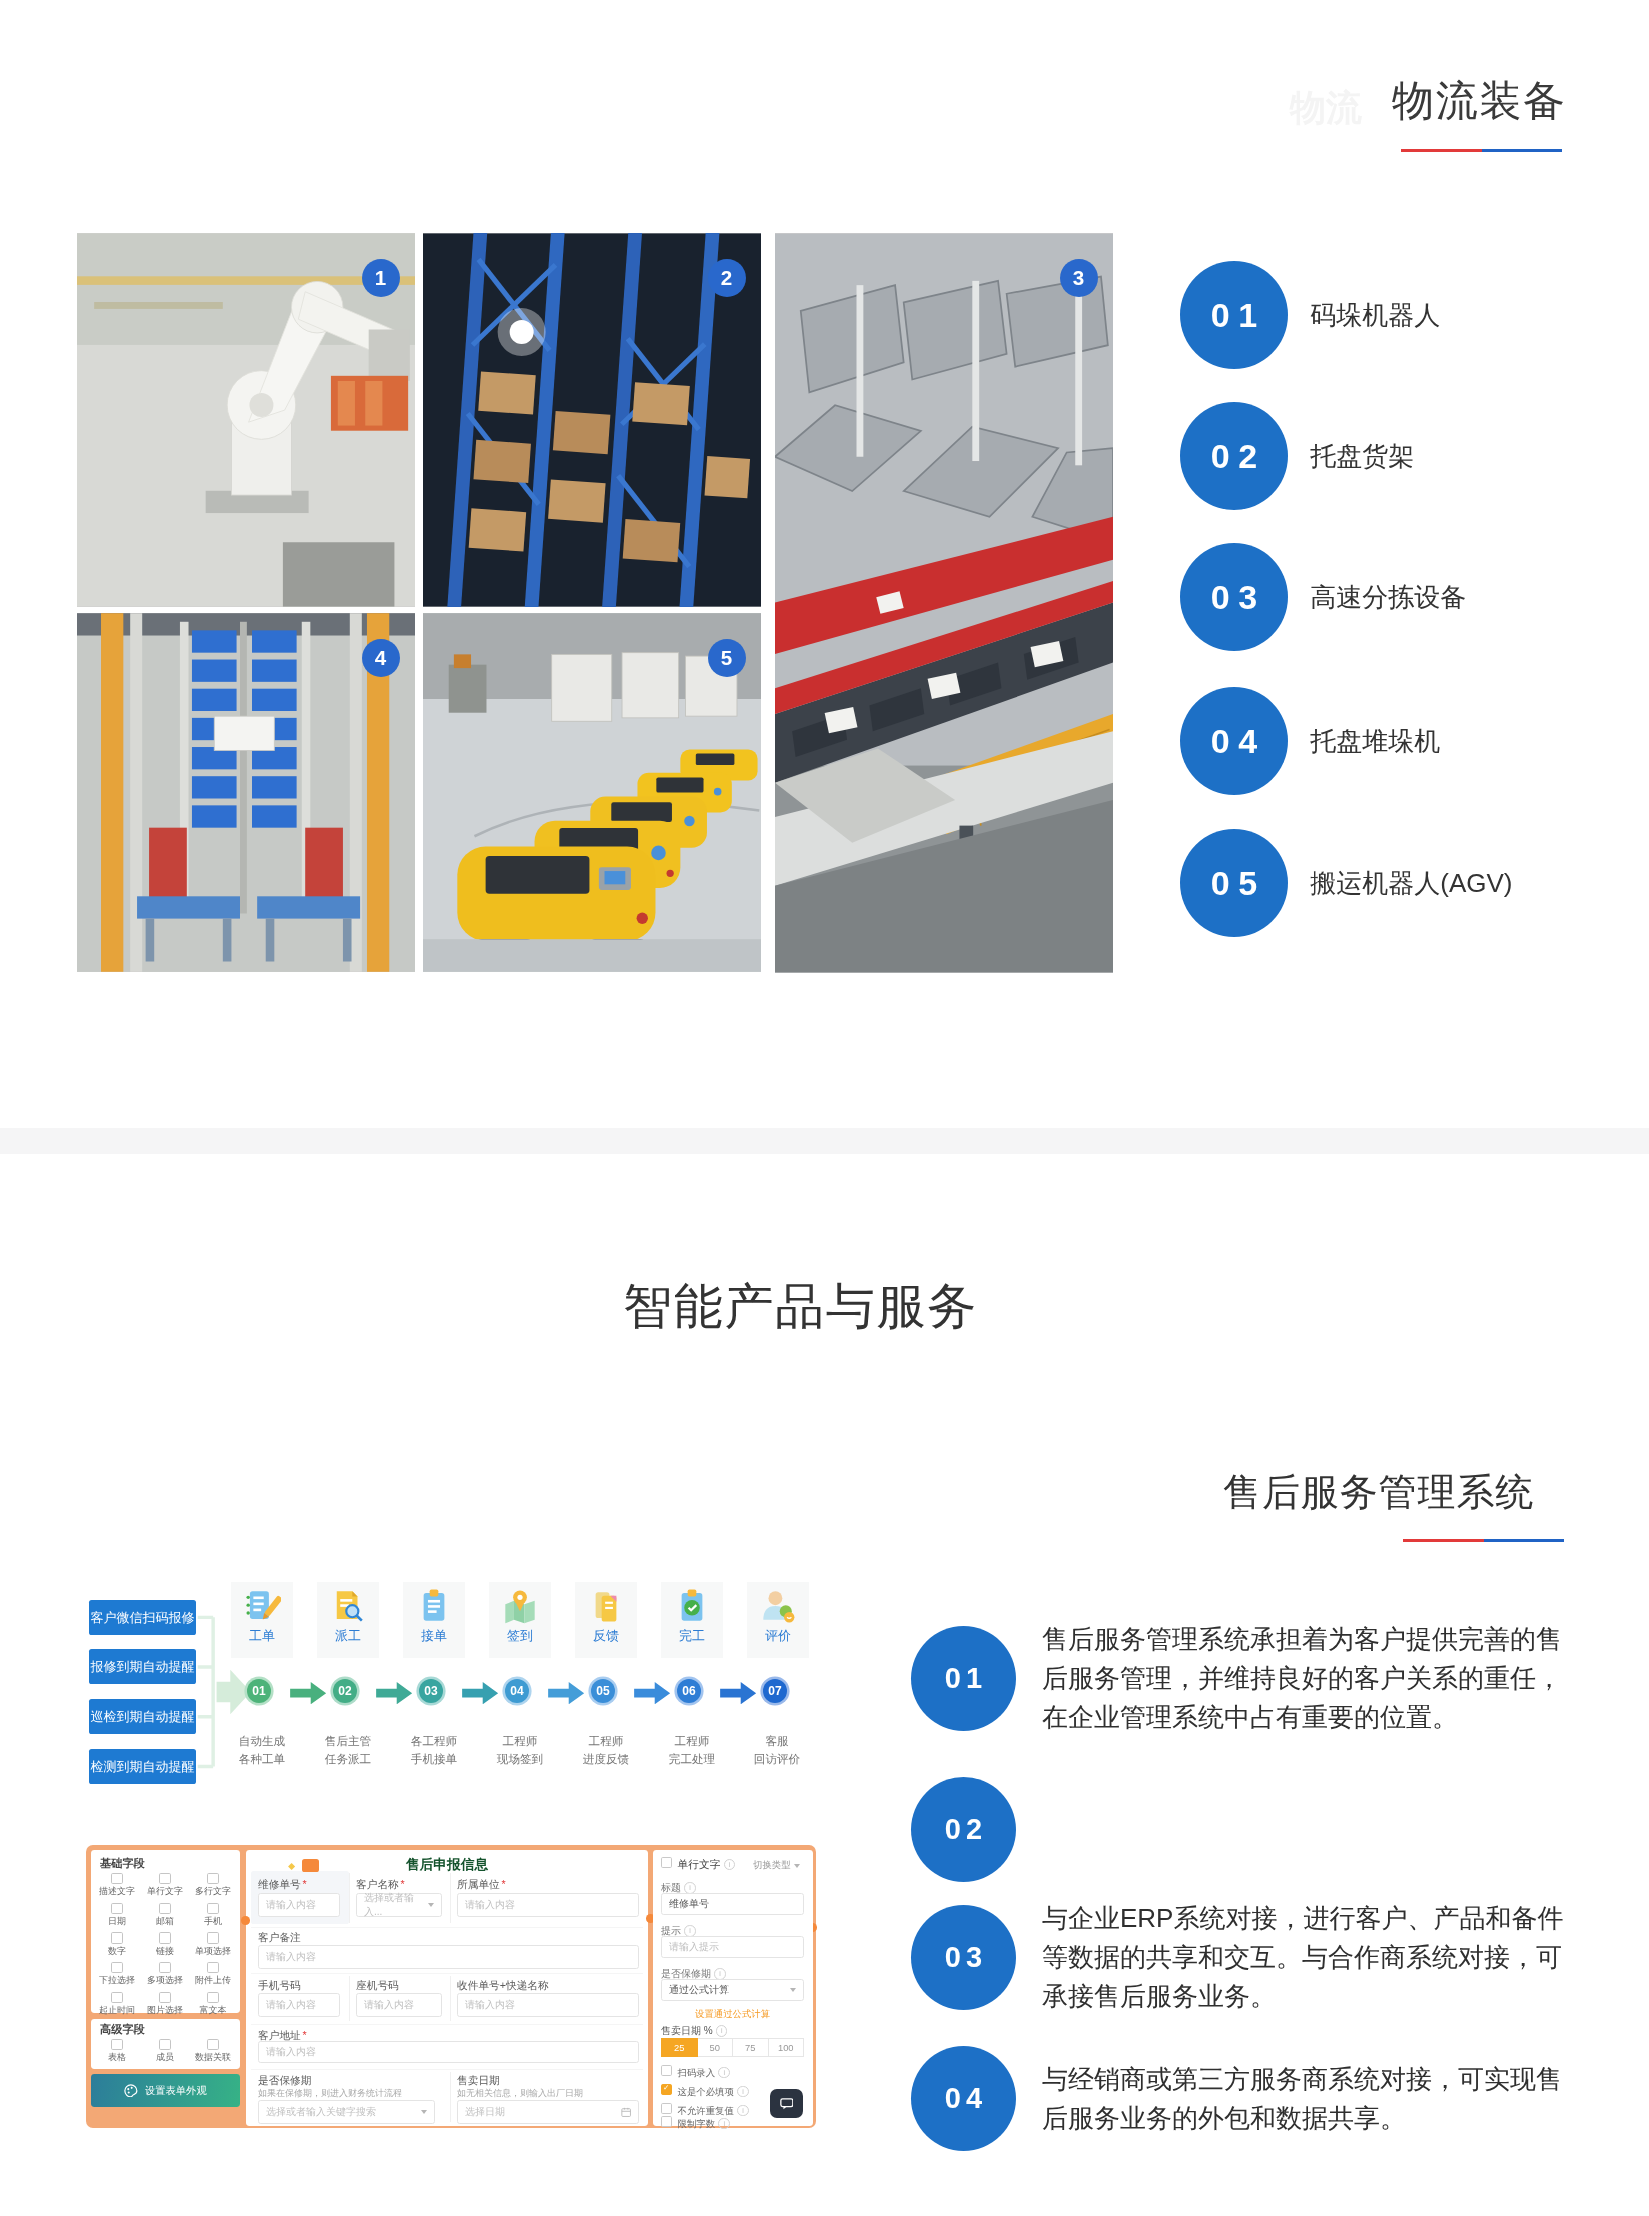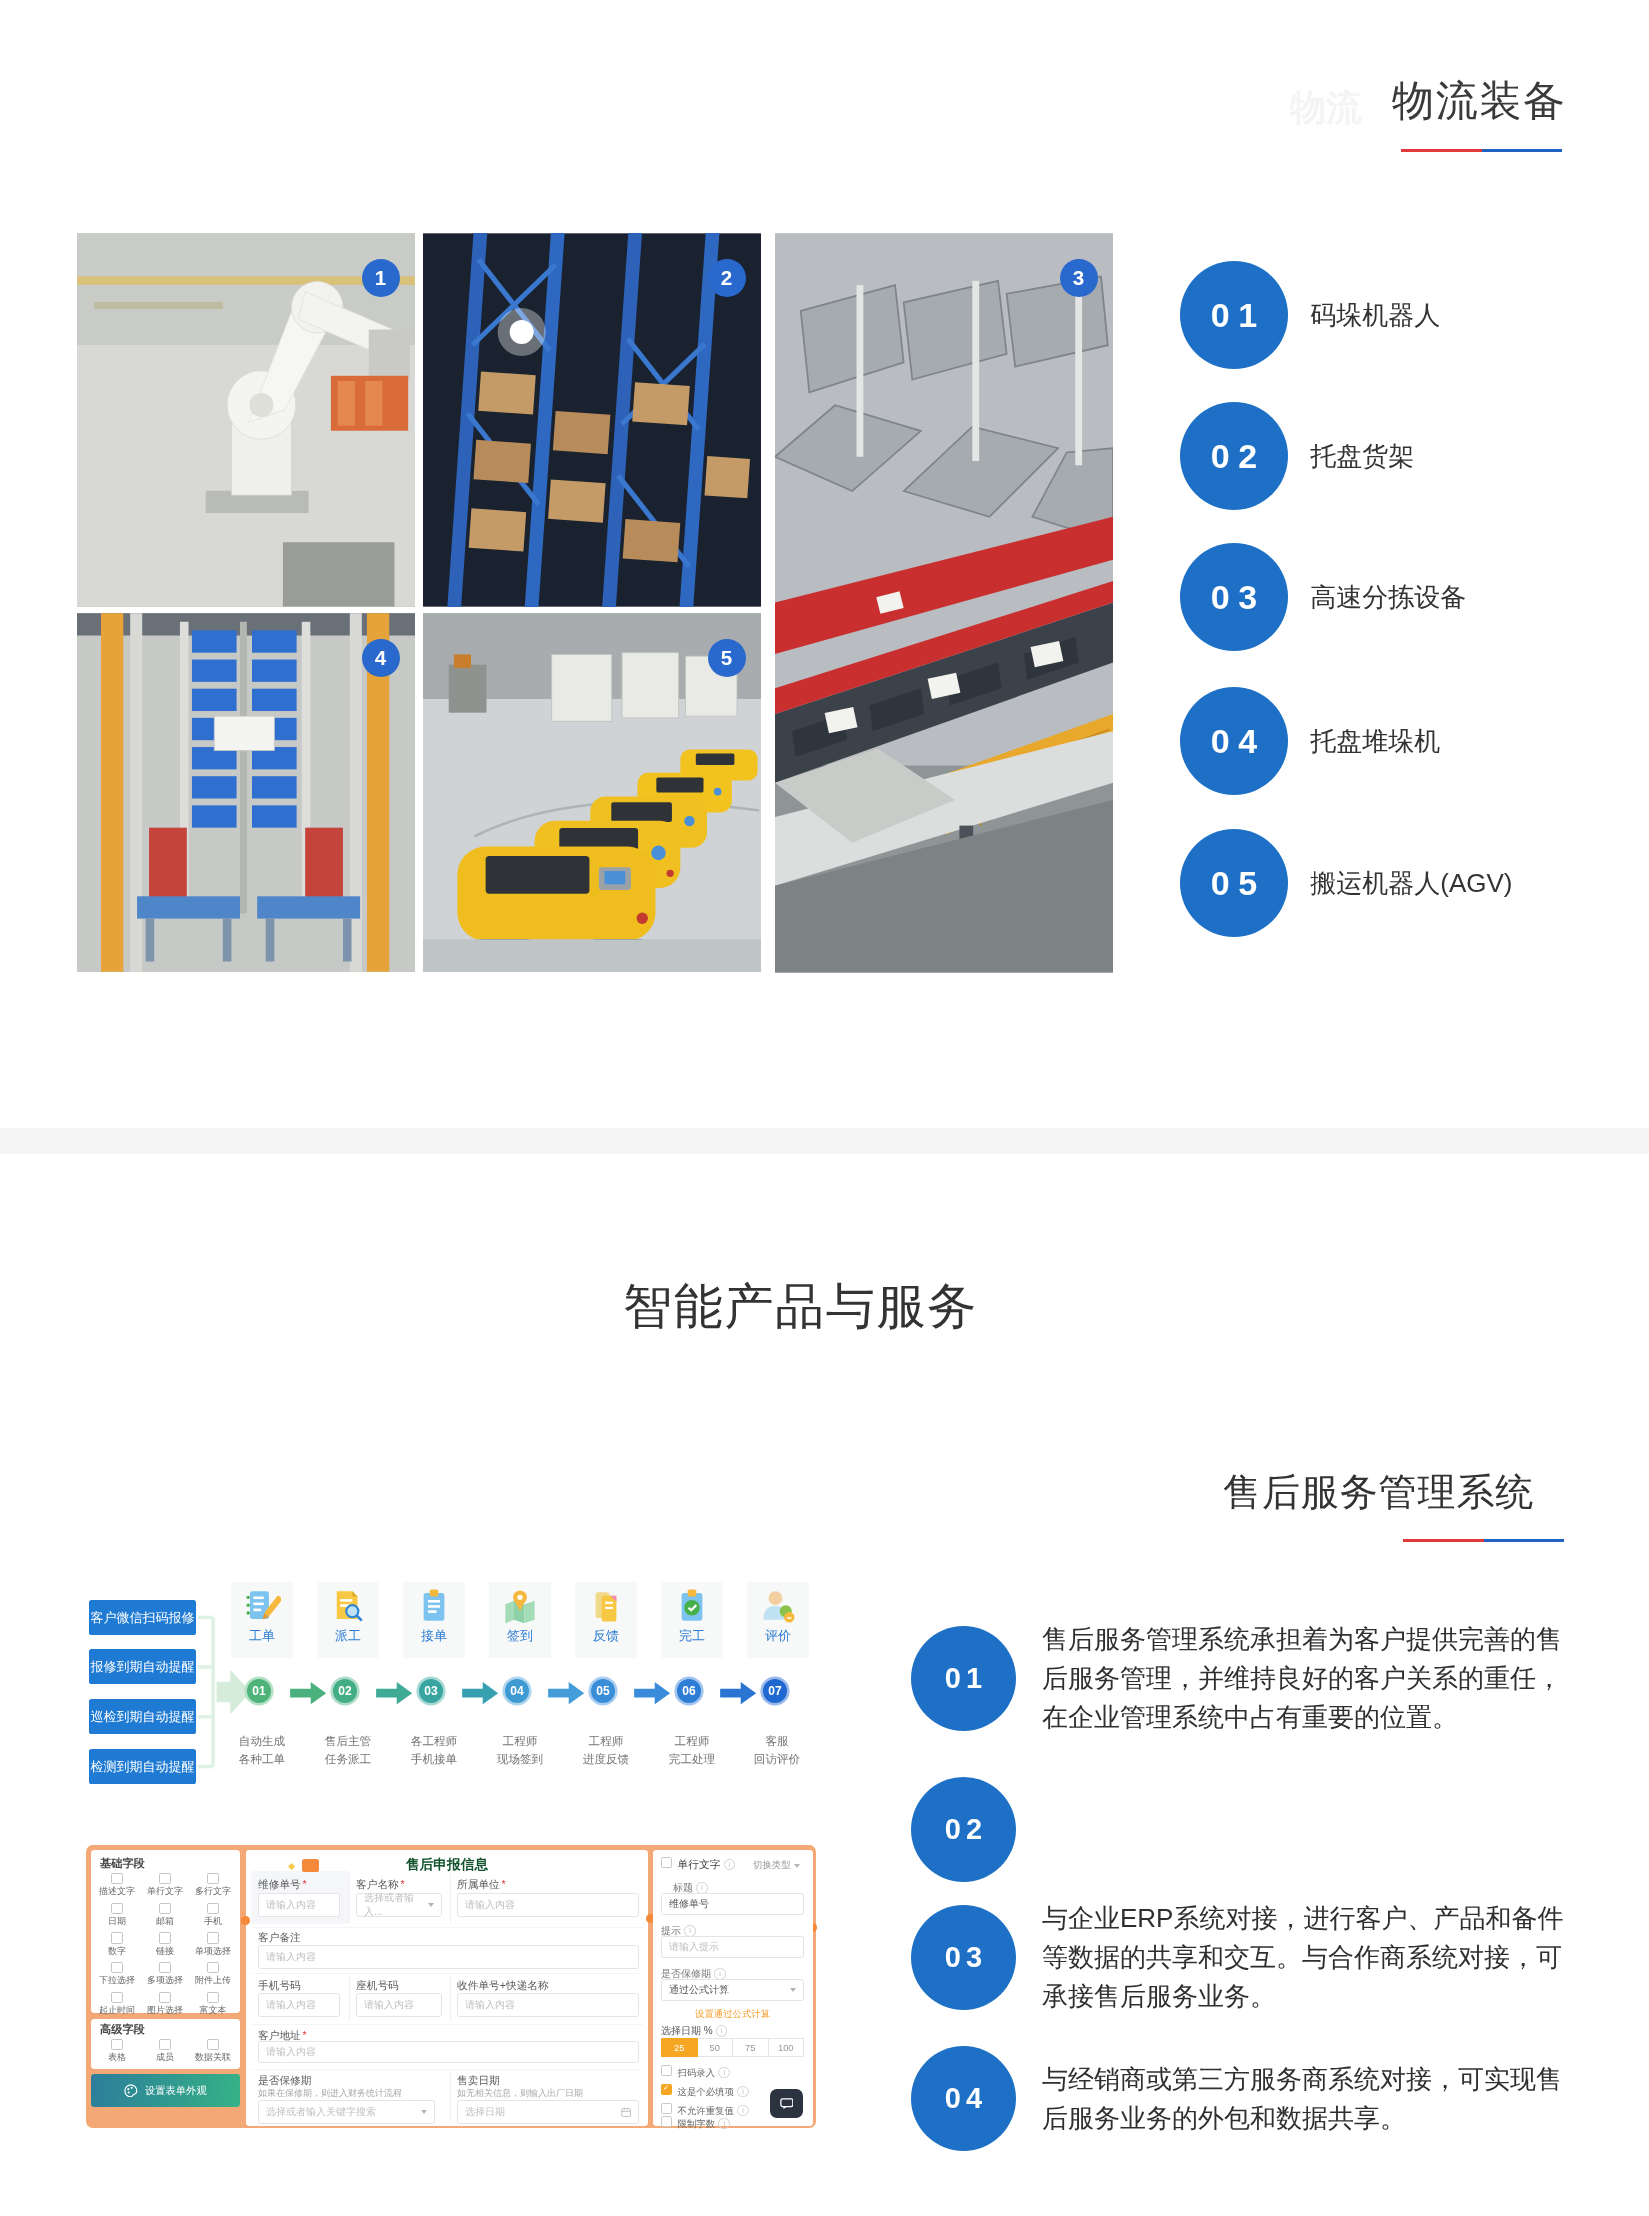--- a/index.html
+++ b/index.html
@@ -623,7 +623,7 @@
       <span class="chev" style="margin:0;"></span>
     </div>
 
-  <div class="plabel" style="left:661px;top:1881px;margin-left:12px;"><span>标题</span><span class="qi"></span></div>
+  <div class="plabel" style="left:661px;top:1881px;"><span>标题</span><span class="qi"></span></div>
   <div class="finput" style="left:661px;top:1893px;width:143px;height:22.3px;color:#555;">
       <span>维修单号</span>
     </div>

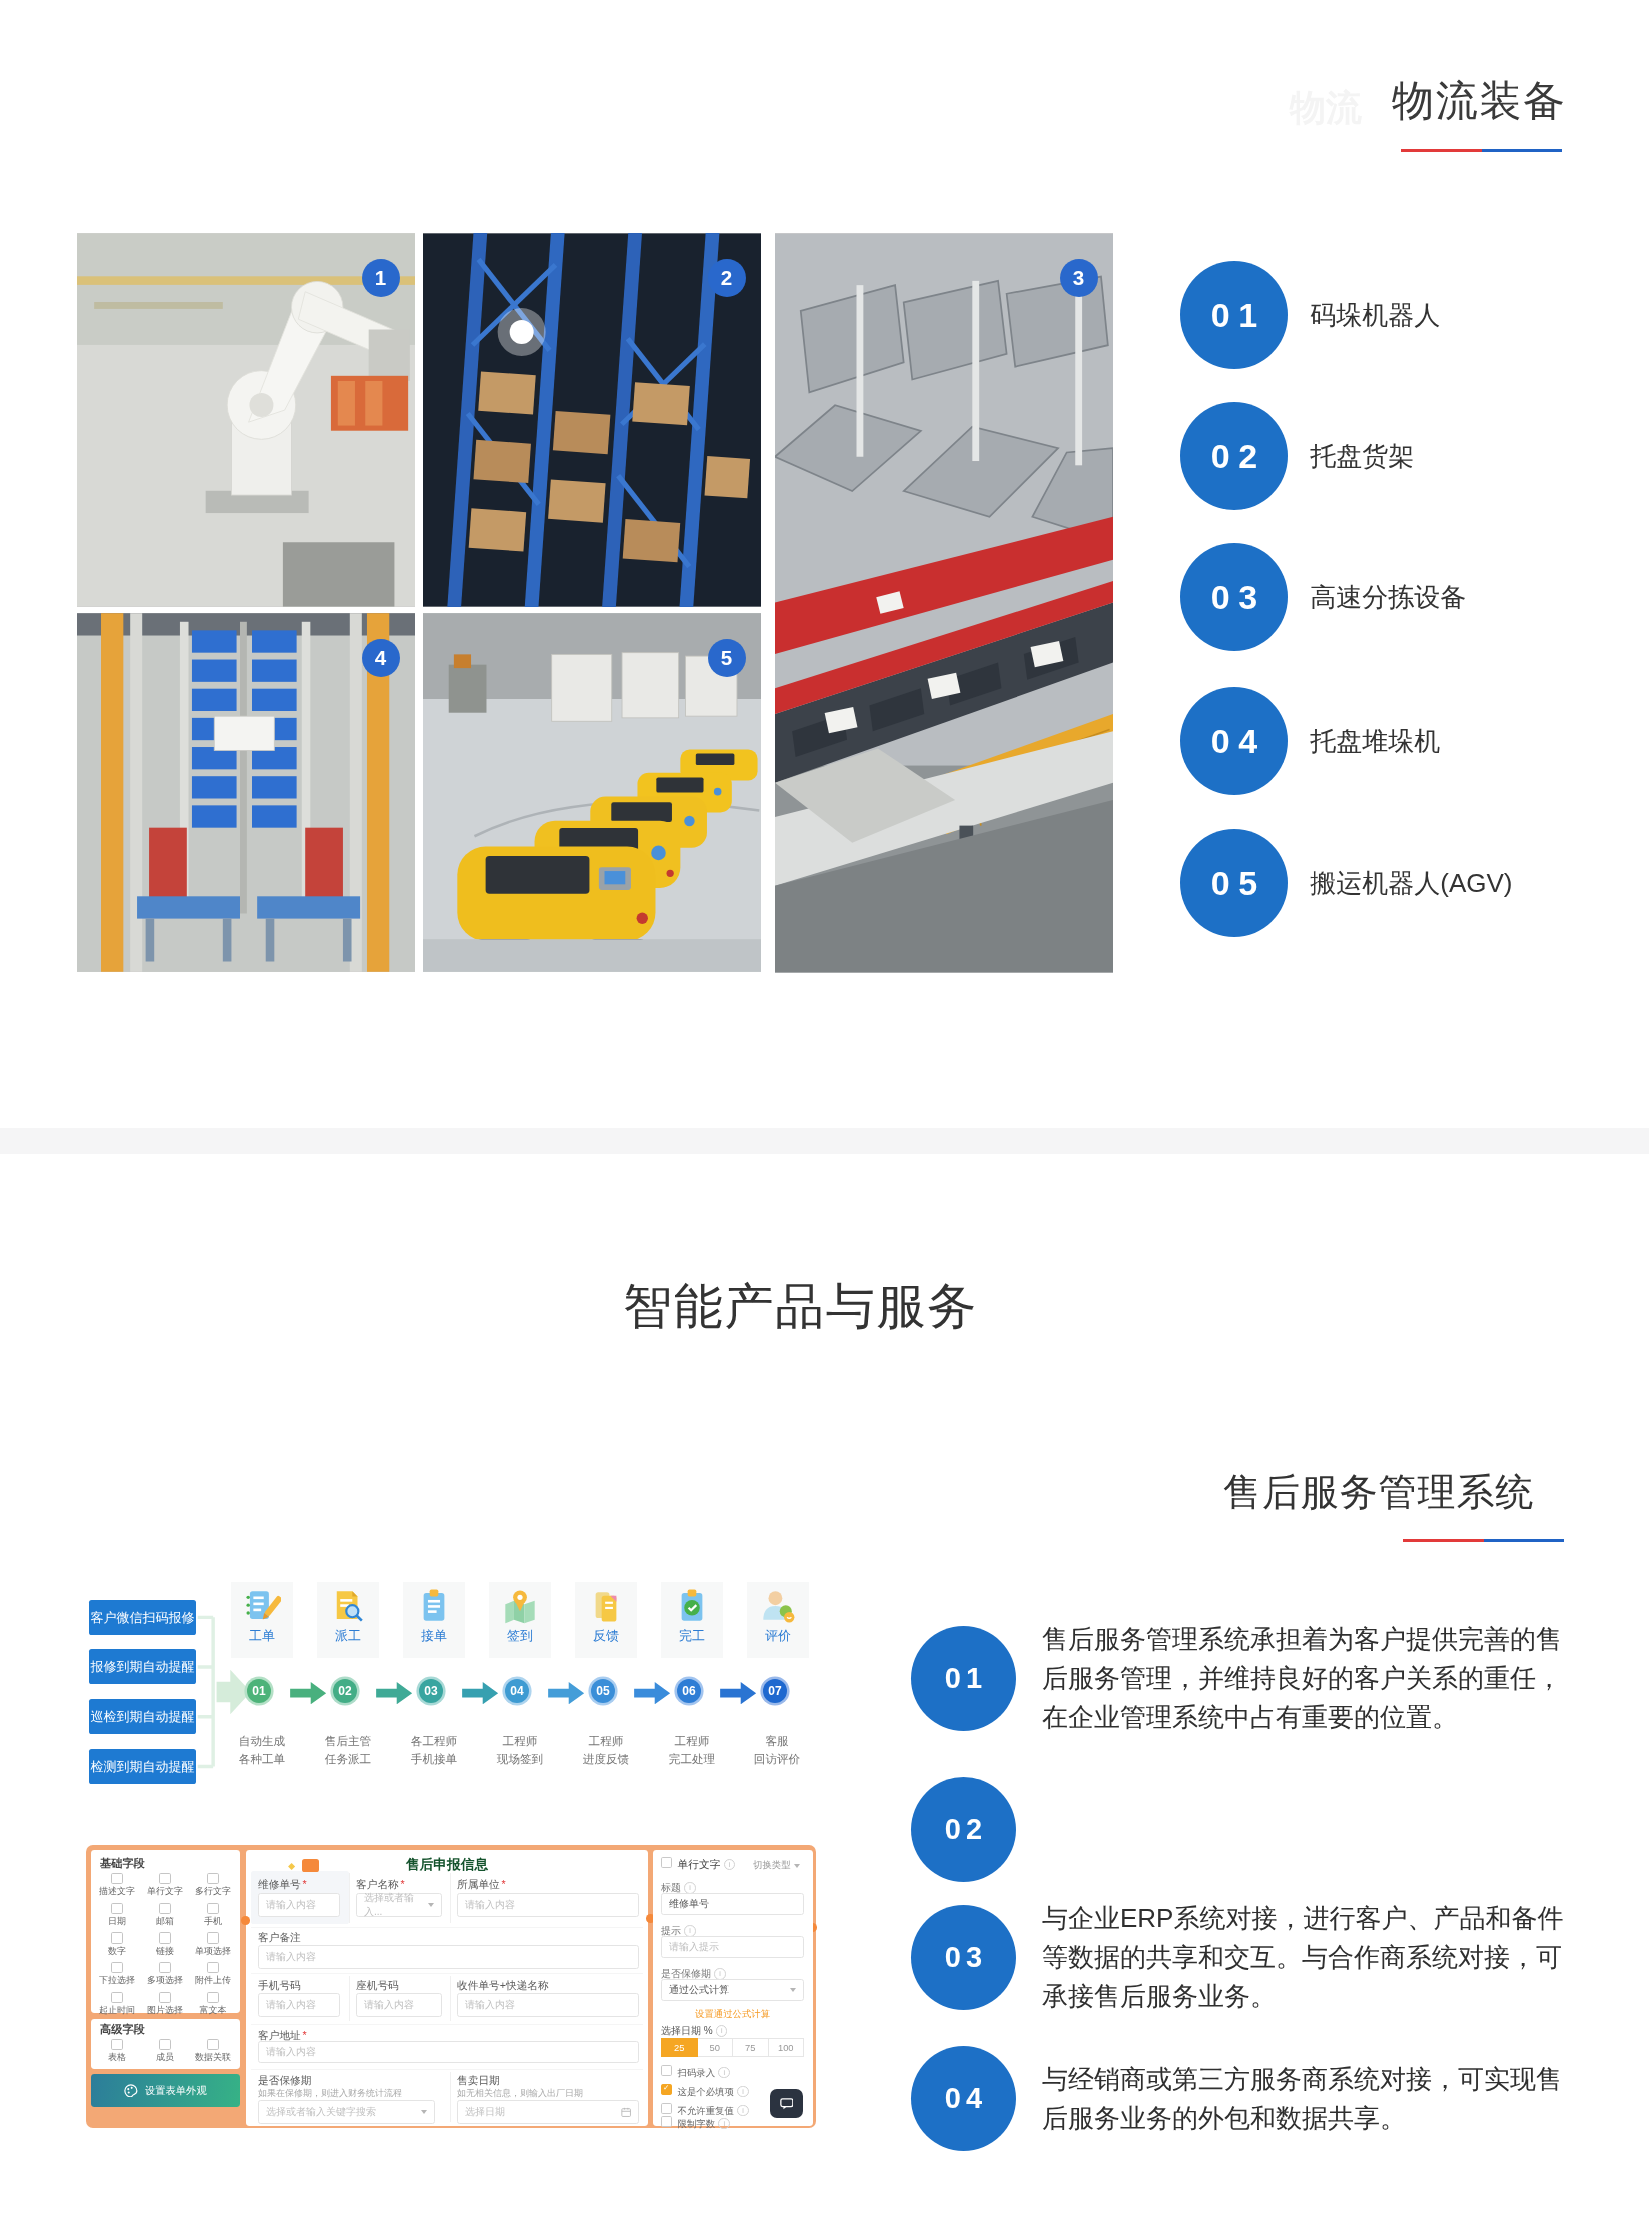--- a/index.html
+++ b/index.html
@@ -641,7 +641,7 @@
 
   <div class="abs" style="left:661px;top:2008px;width:143px;text-align:center;font-size:9.4px;color:#f59a23;">设置通过公式计算</div>
 
-  <div class="plabel" style="left:661px;top:2024px;color:#555;font-weight:500;"><span>选择日期 %</span><span class="qi"></span></div>
+  <div class="plabel" style="left:661px;top:2024px;color:#555;font-weight:500;"><span>售卖日期 %</span><span class="qi"></span></div>
   <div class="seg" style="left:661px;top:2038px;">
     <div>25</div>
     <div>50</div>

